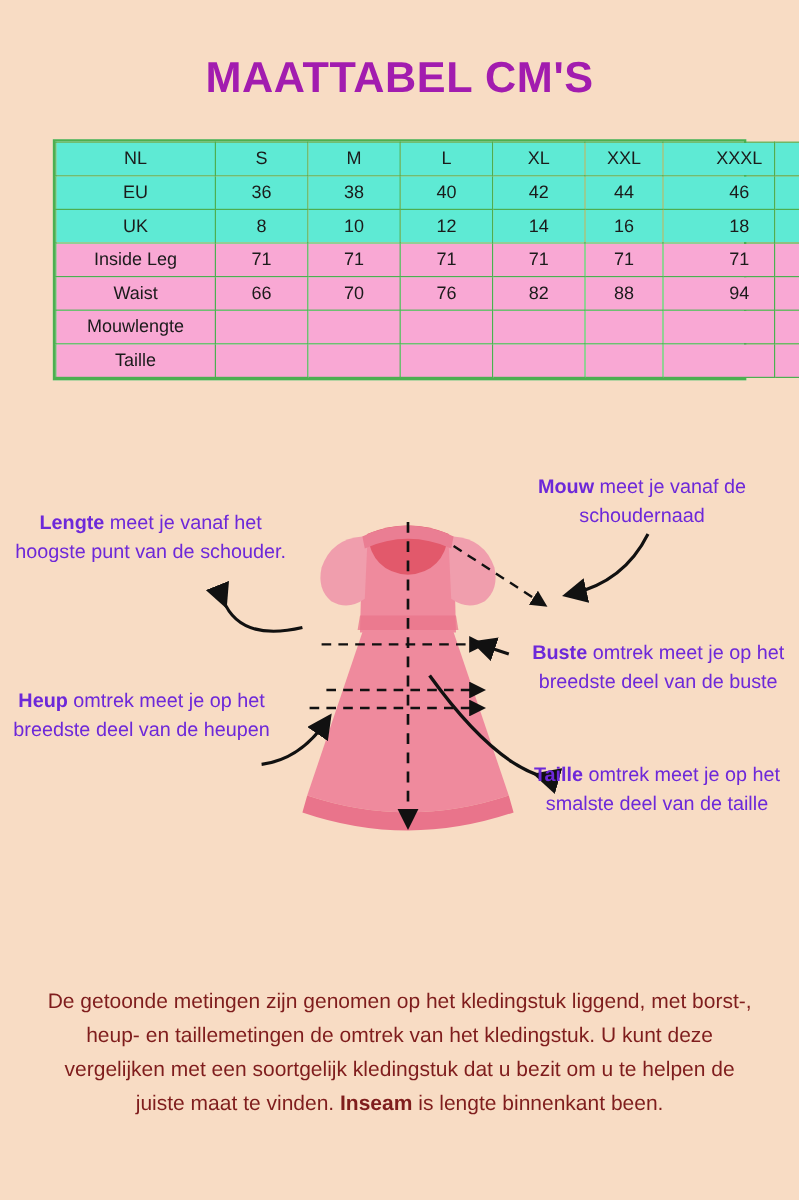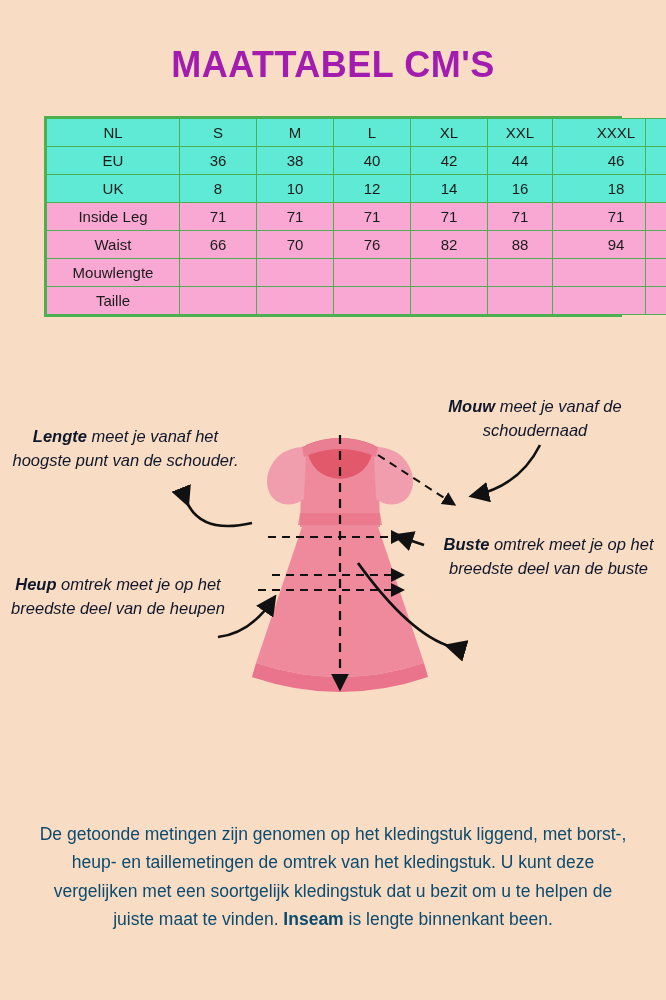--- a/index.html
+++ b/index.html
@@ -78,8 +78,7 @@
     position: absolute;
     font-size: 16.5px;
     line-height: 1.45;
-    color: #0f172a;
-    font-style: italic;
+    color: #6d28d9;
   }
   .callout b { font-weight: bold; }
 

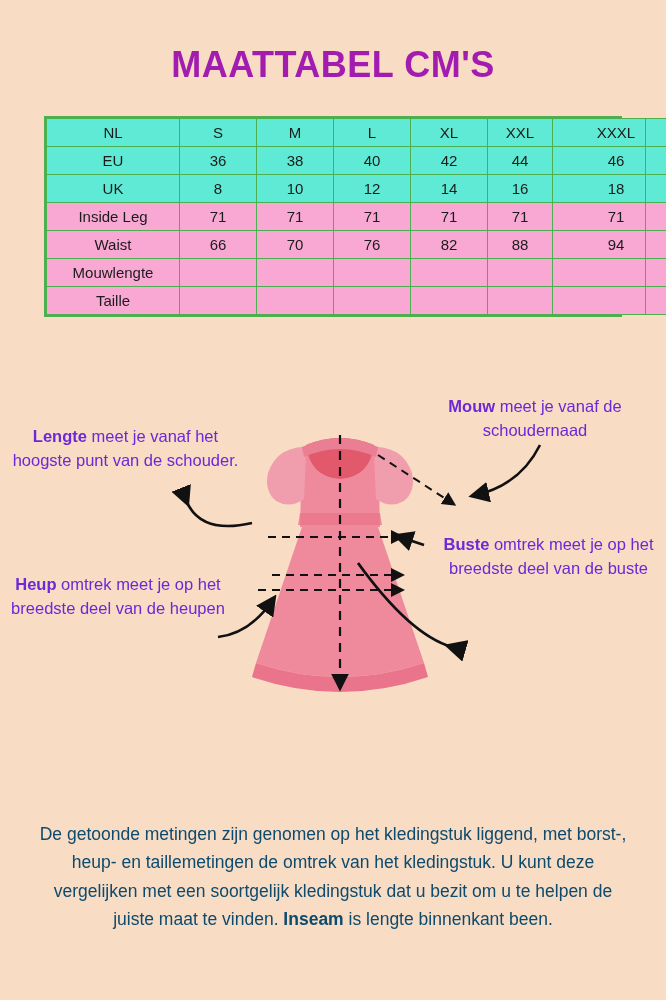--- a/index.html
+++ b/index.html
@@ -283,6 +283,9 @@
     <b>Heup</b><span> omtrek meet je op het breedste deel van de heupen</span>
   </div>
 
+  <div class="callout c-taille">
+    <b>Taille</b><span> omtrek meet je op het smalste deel van de taille</span>
+  </div>
 </div>
 
 <div class="footer-note">

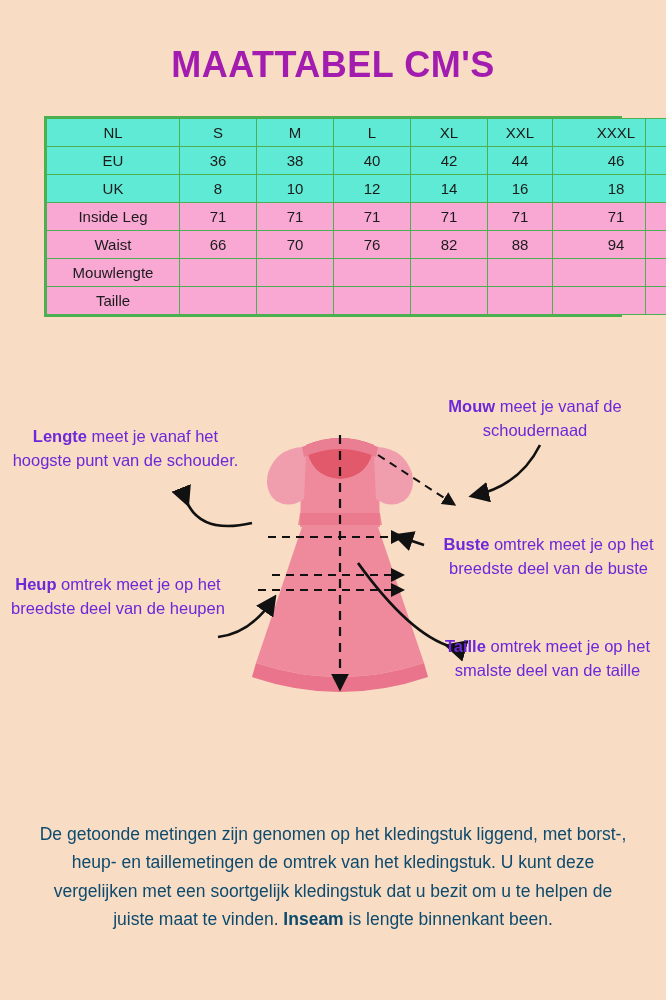--- a/index.html
+++ b/index.html
@@ -129,7 +129,7 @@
     text-align: center;
     font-size: 17.5px;
     line-height: 1.62;
-    color: #0c4a6e;
+    color: #7f1d1d;
   }
   .footer-note b { font-weight: bold; }
 </style>

